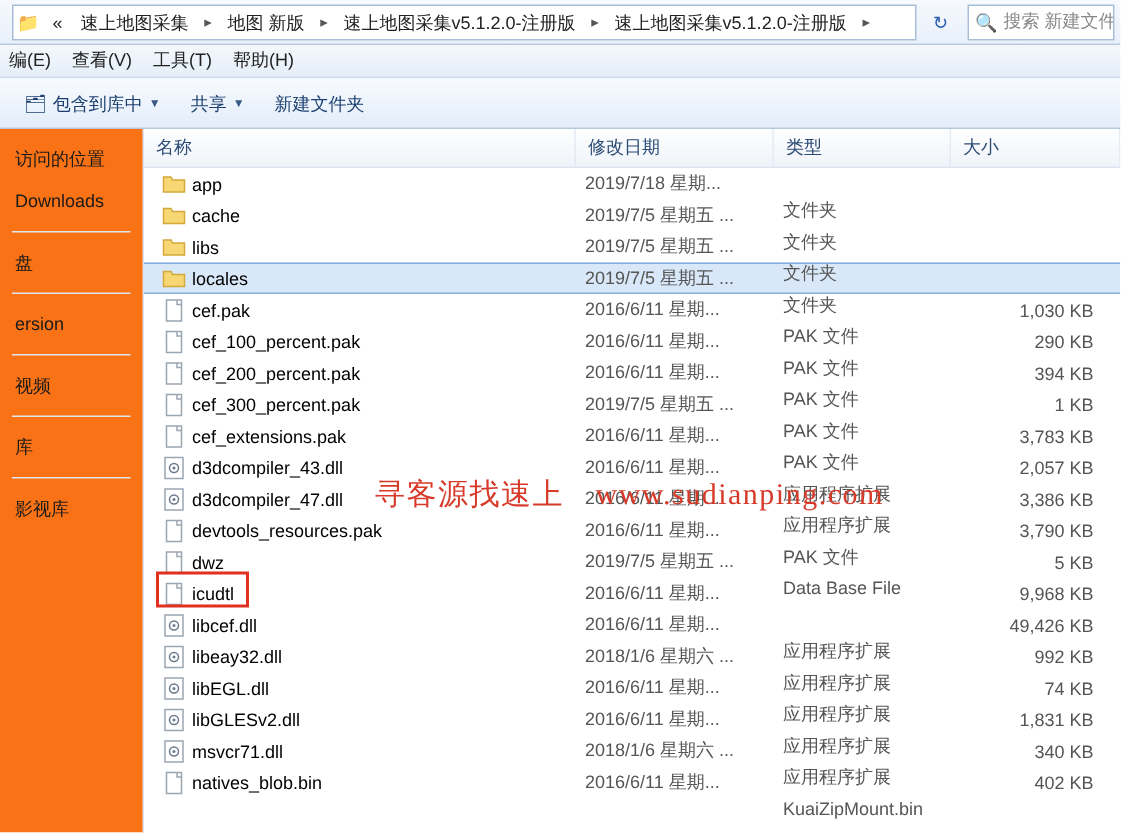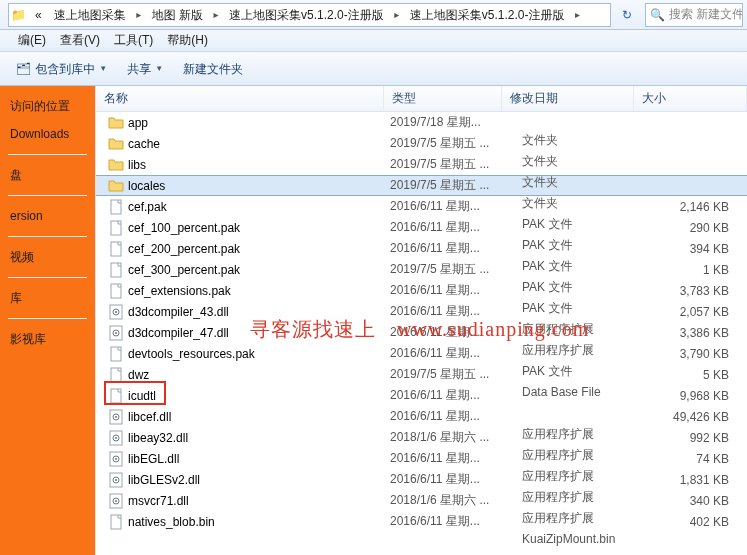--- a/index.html
+++ b/index.html
@@ -11,7 +11,7 @@
 .nav-ico { width:20px; text-align:center; }
 .searchbox { display:flex; align-items:center; border:1px solid #a6bdd8; background:#fff; height:24px; width:98px; margin:0 4px 0 6px; padding:0 4px; color:#888; overflow:hidden; white-space:nowrap; }
 .refresh { width:24px; text-align:center; color:#2a5db0; margin-left:4px; }
-.menubar { height:22px; background:linear-gradient(#f4f8fd,#e5eef9); border-bottom:1px solid #c9d8ea; display:flex; align-items:center; padding-left:18px; gap:14px; color:#222; }
+.menubar { height:22px; background:linear-gradient(#f4f8fd,#e5eef9); border-bottom:1px solid #c9d8ea; display:flex; align-items:center; padding-left:6px; gap:14px; color:#222; }
 .toolbar { height:34px; background:linear-gradient(#f8fbff,#e3edf9); border-bottom:1px solid #b8c8dc; display:flex; align-items:center; padding-left:8px; gap:4px; color:#1c3f70; }
 .tbtn { padding:0 8px; height:24px; line-height:24px; display:flex; align-items:center; gap:4px; }
 .tdrop { font-size:8px; color:#3a5a86; }

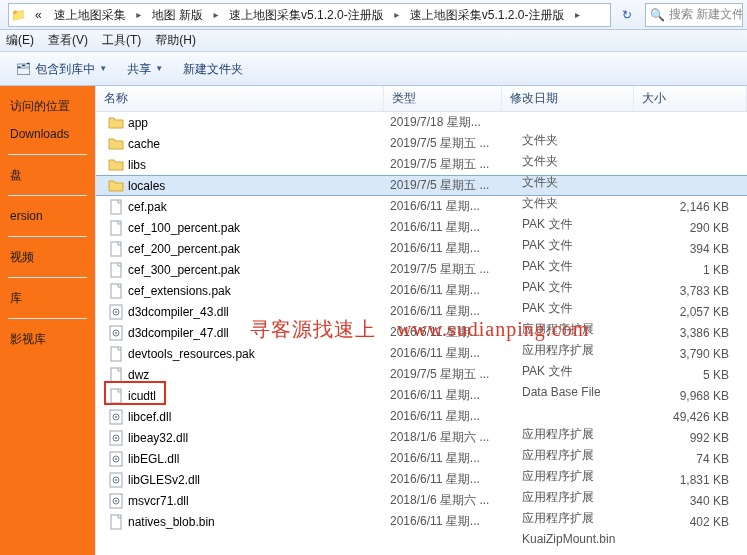--- a/index.html
+++ b/index.html
@@ -104,8 +104,8 @@
   <div class="filepane">
     <div class="colheader">
       <div class="ch ch-name">名称</div>
+      <div class="ch ch-date">修改日期</div>
       <div class="ch ch-type">类型</div>
-      <div class="ch ch-date">修改日期</div>
       <div class="ch ch-size">大小</div>
     </div>
     <div class="filelist" id="filelist">

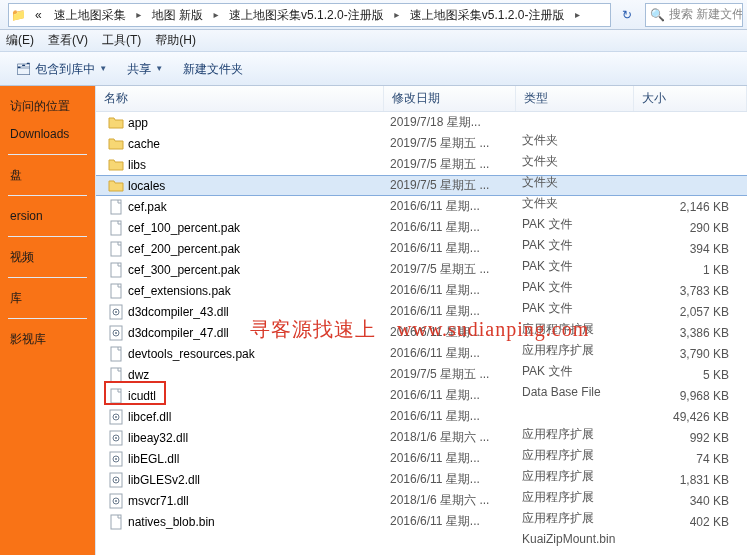--- a/index.html
+++ b/index.html
@@ -173,7 +173,7 @@
           </div>
           <div class="c-date">2016/6/11 星期...</div>
           <div class="c-type">PAK 文件</div>
-          <div class="c-size">2,146 KB</div>
+          <div class="c-size">1,030 KB</div>
         </div>
         <div class="row">
           <div class="c-name">

